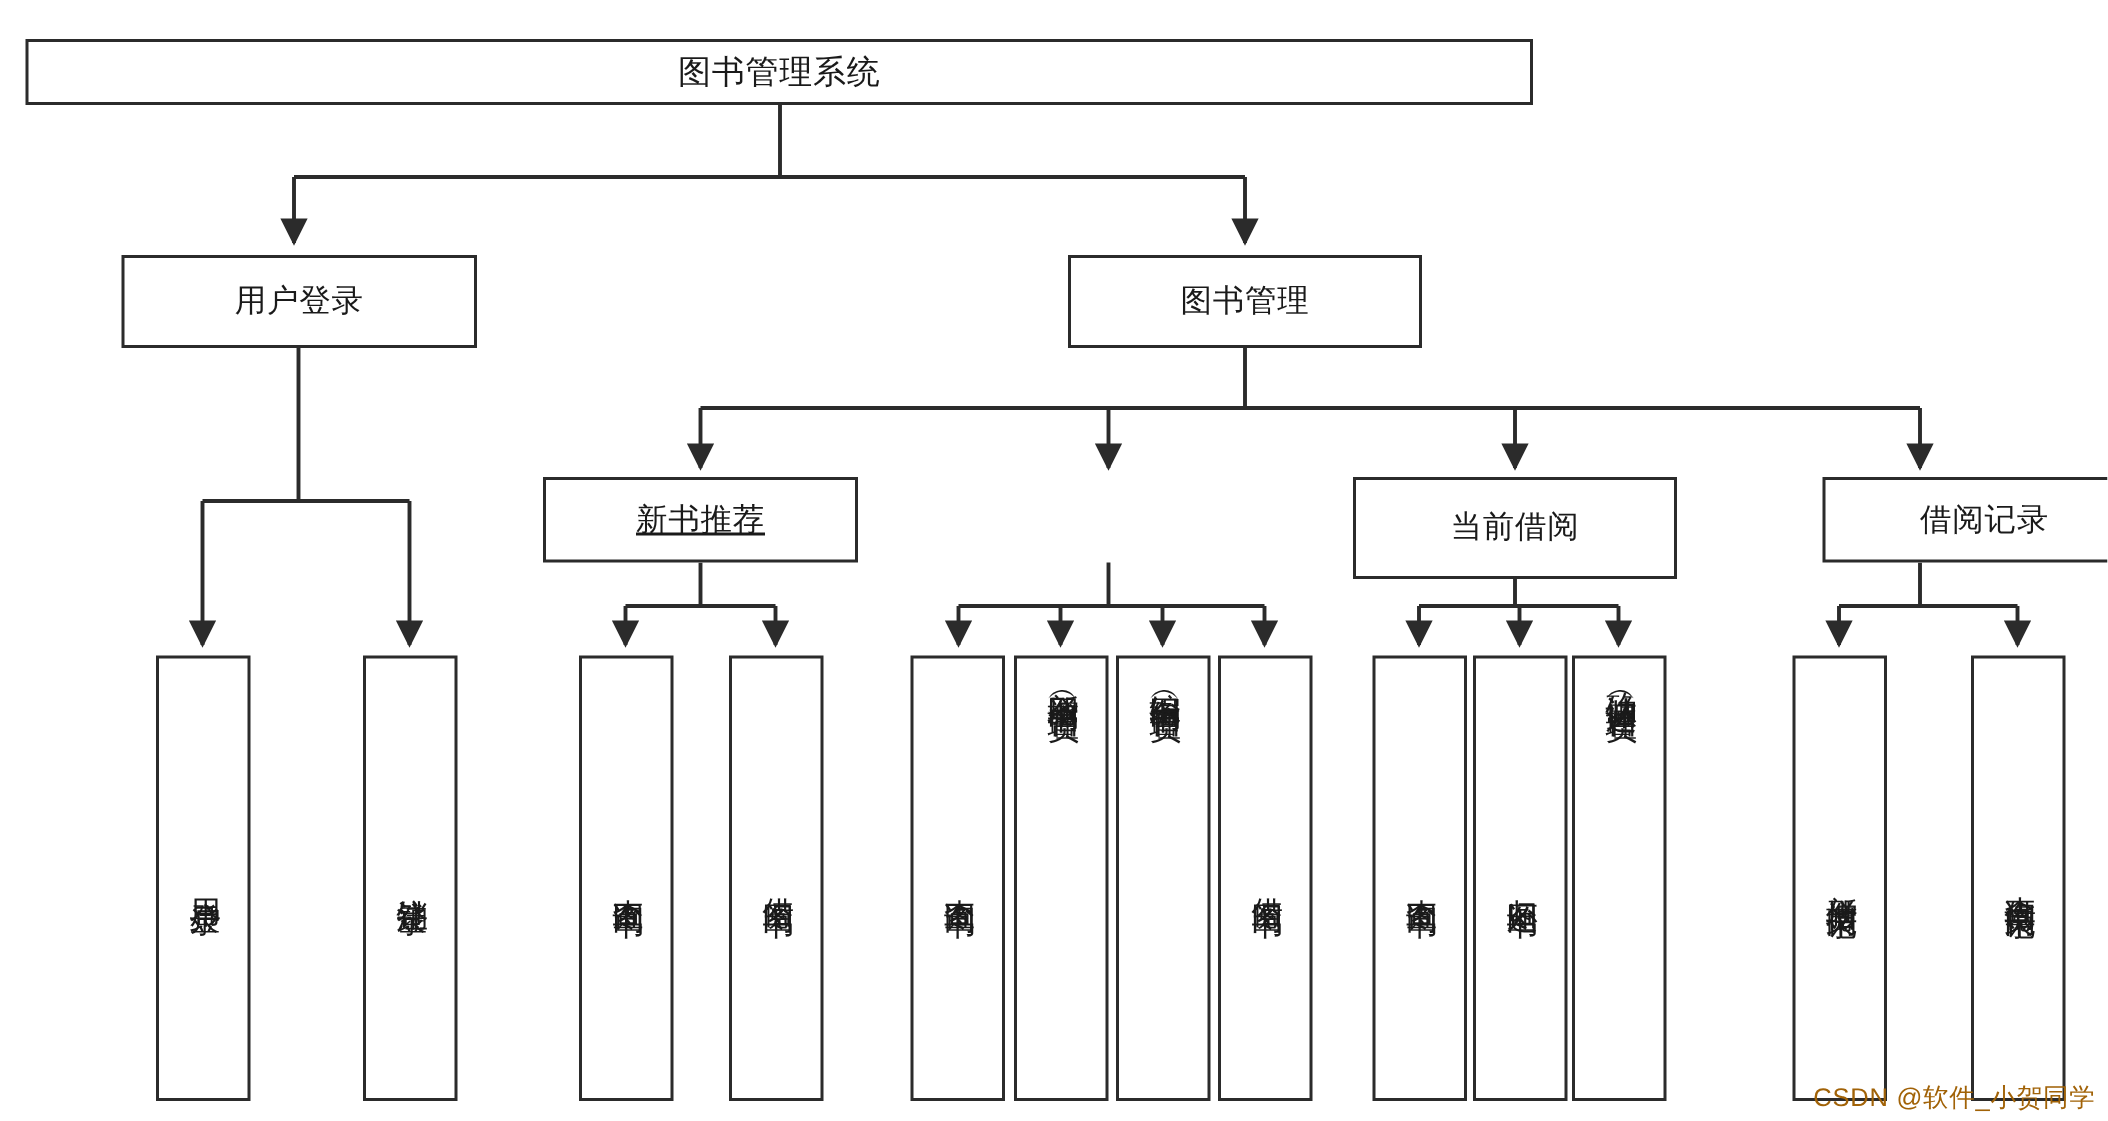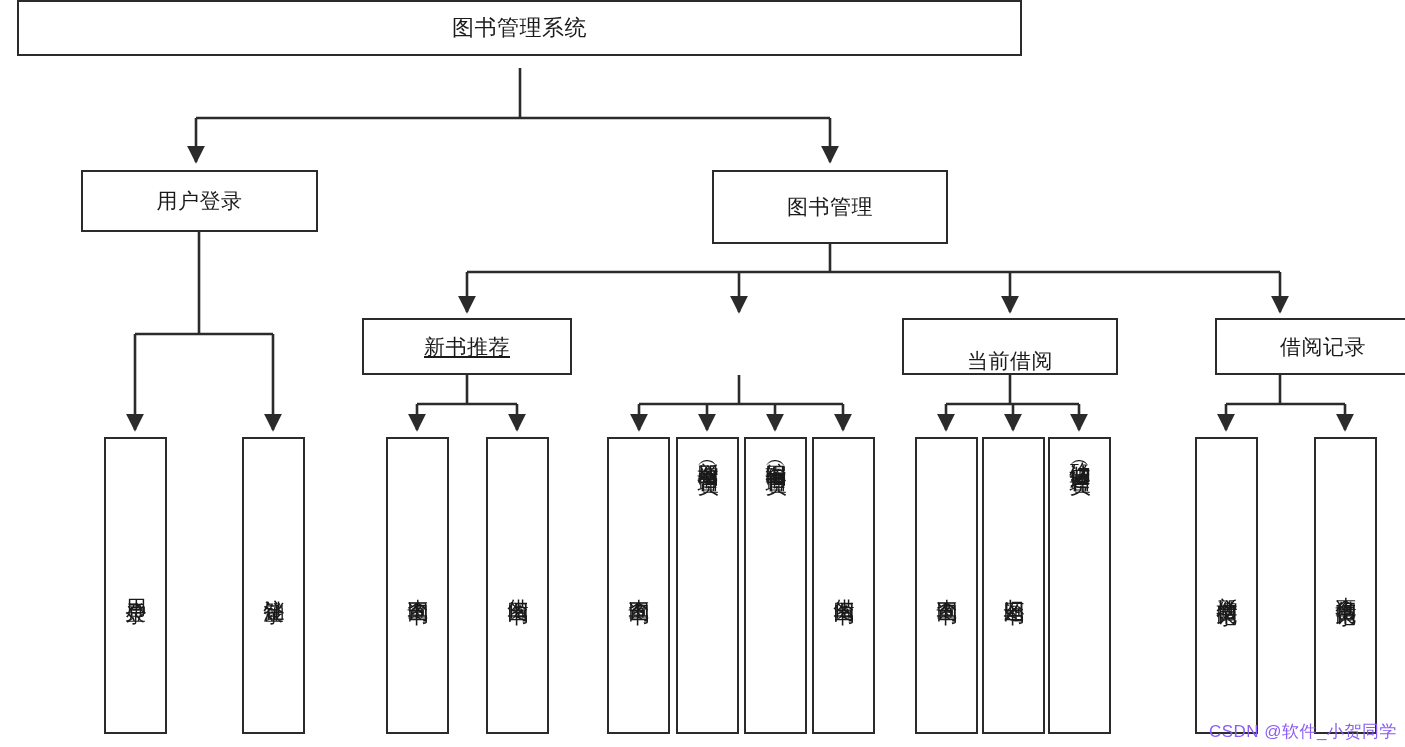--- a/index.html
+++ b/index.html
@@ -134,7 +134,7 @@
     </g>
   </svg>
 
-  <div class="node horiz root" style="left:17px; top:0; width:1005px; height:56px;">
+  <div class="node horiz root" style="left:17px; top:26px; width:1005px; height:44px;">
     <span class="label">图书管理系统</span>
   </div>
 

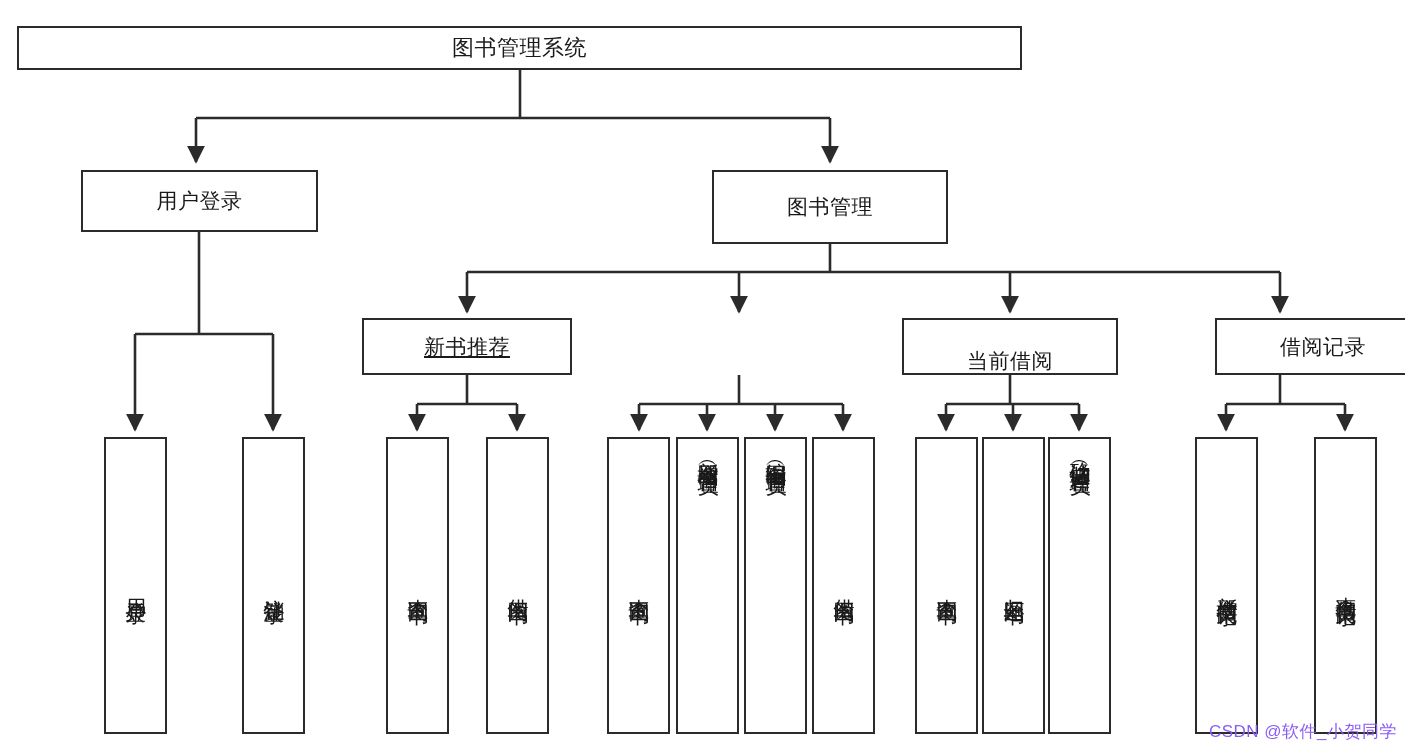--- a/index.html
+++ b/index.html
@@ -141,7 +141,7 @@
   <div class="node horiz" style="left:81px; top:170px; width:237px; height:62px;">
     <span class="label">用户登录</span>
   </div>
-  <div class="node horiz" style="left:712px; top:170px; width:236px; height:74px;">
+  <div class="node horiz" style="left:712px; top:170px; width:236px; height:62px;">
     <span class="label">图书管理</span>
   </div>
 

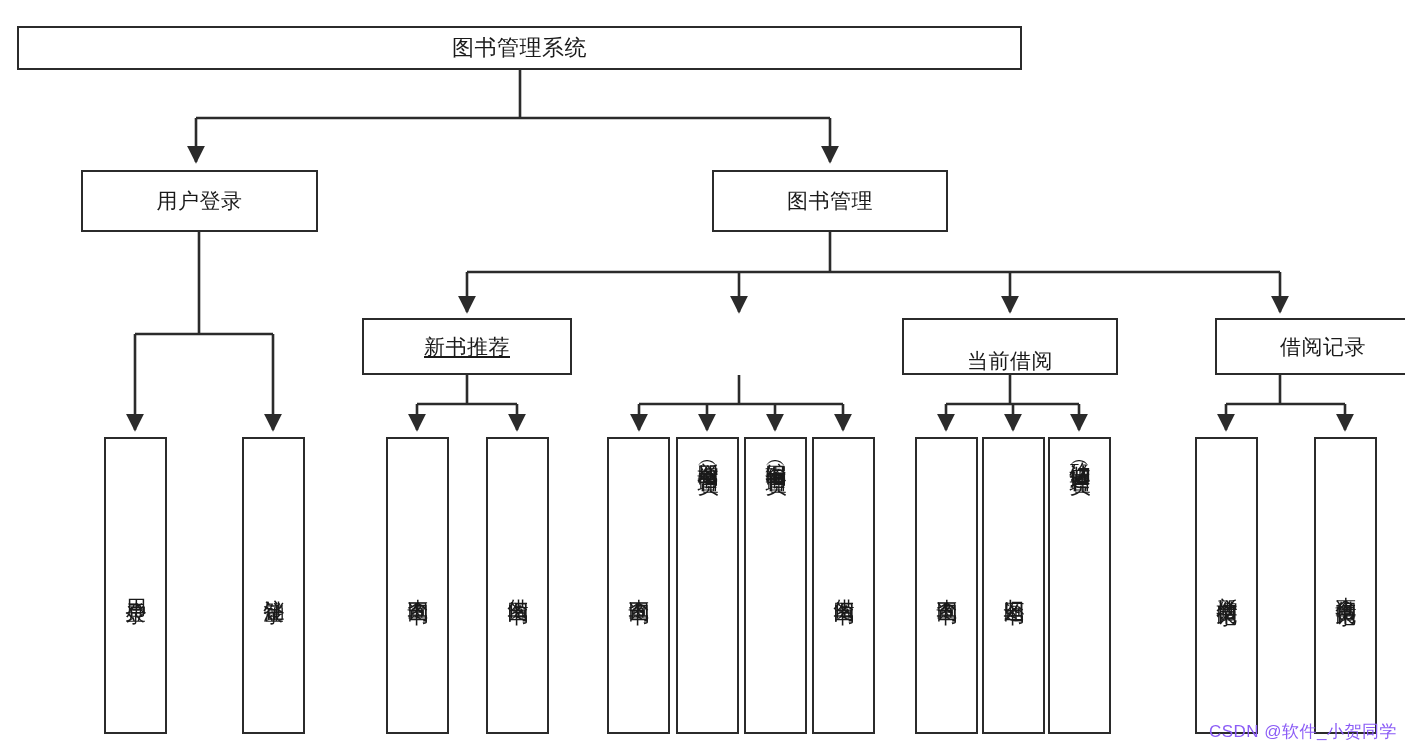--- a/index.html
+++ b/index.html
@@ -148,7 +148,7 @@
   <div class="node horiz" style="left:362px; top:318px; width:210px; height:57px;text-decoration:underline;">
     <span class="label">新书推荐</span>
   </div>
-  <div class="node horiz" style="left:902px; top:318px; width:216px; height:57px;align-items:flex-end;">
+  <div class="node horiz" style="left:902px; top:318px; width:216px; height:68px;">
     <span class="label">当前借阅</span>
   </div>
   <div class="node horiz" style="left:1172px; top:318px; width:216px; height:57px;margin-left:43px;">

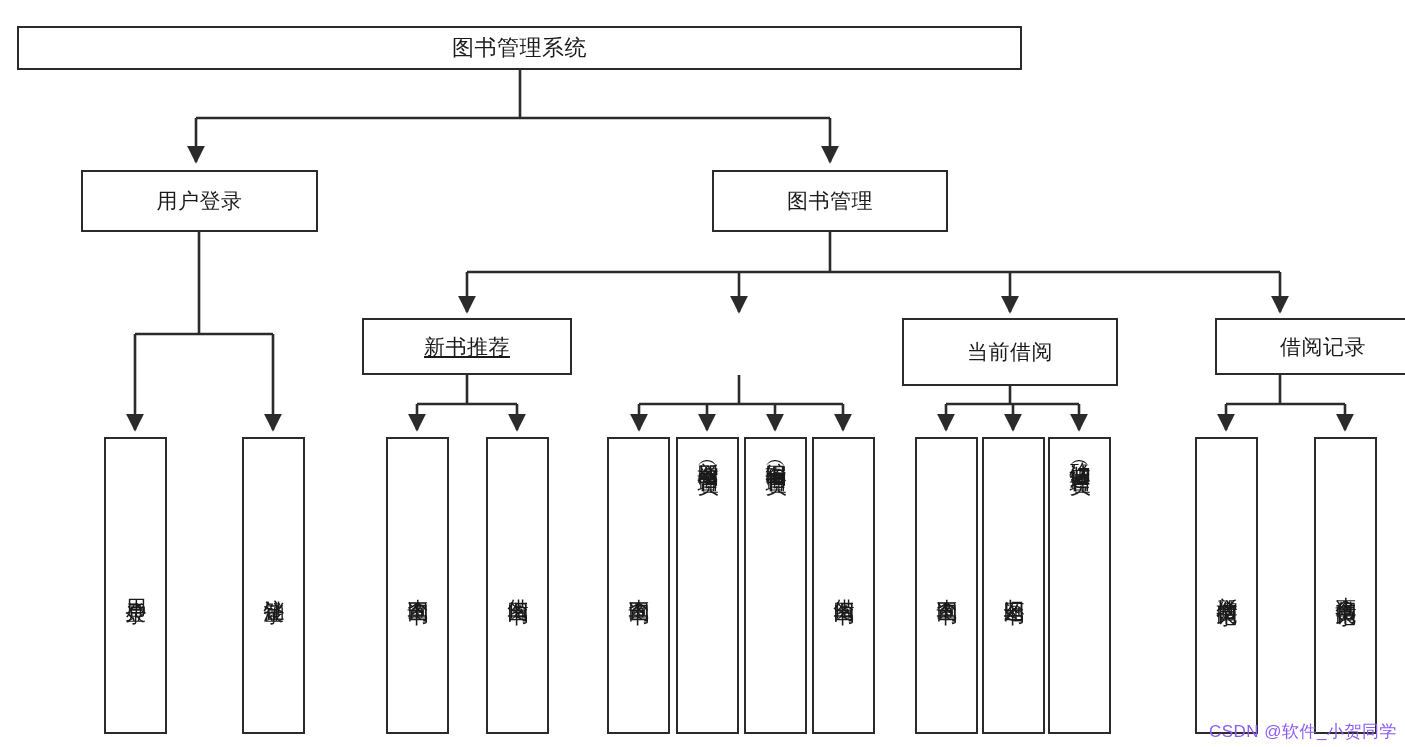--- a/index.html
+++ b/index.html
@@ -73,7 +73,7 @@
     right: 8px;
     bottom: 4px;
     font-size: 17px;
-    color: #8b5cf6;
+    color: #a16207;
     white-space: nowrap;
     letter-spacing: 0.5px;
   }

